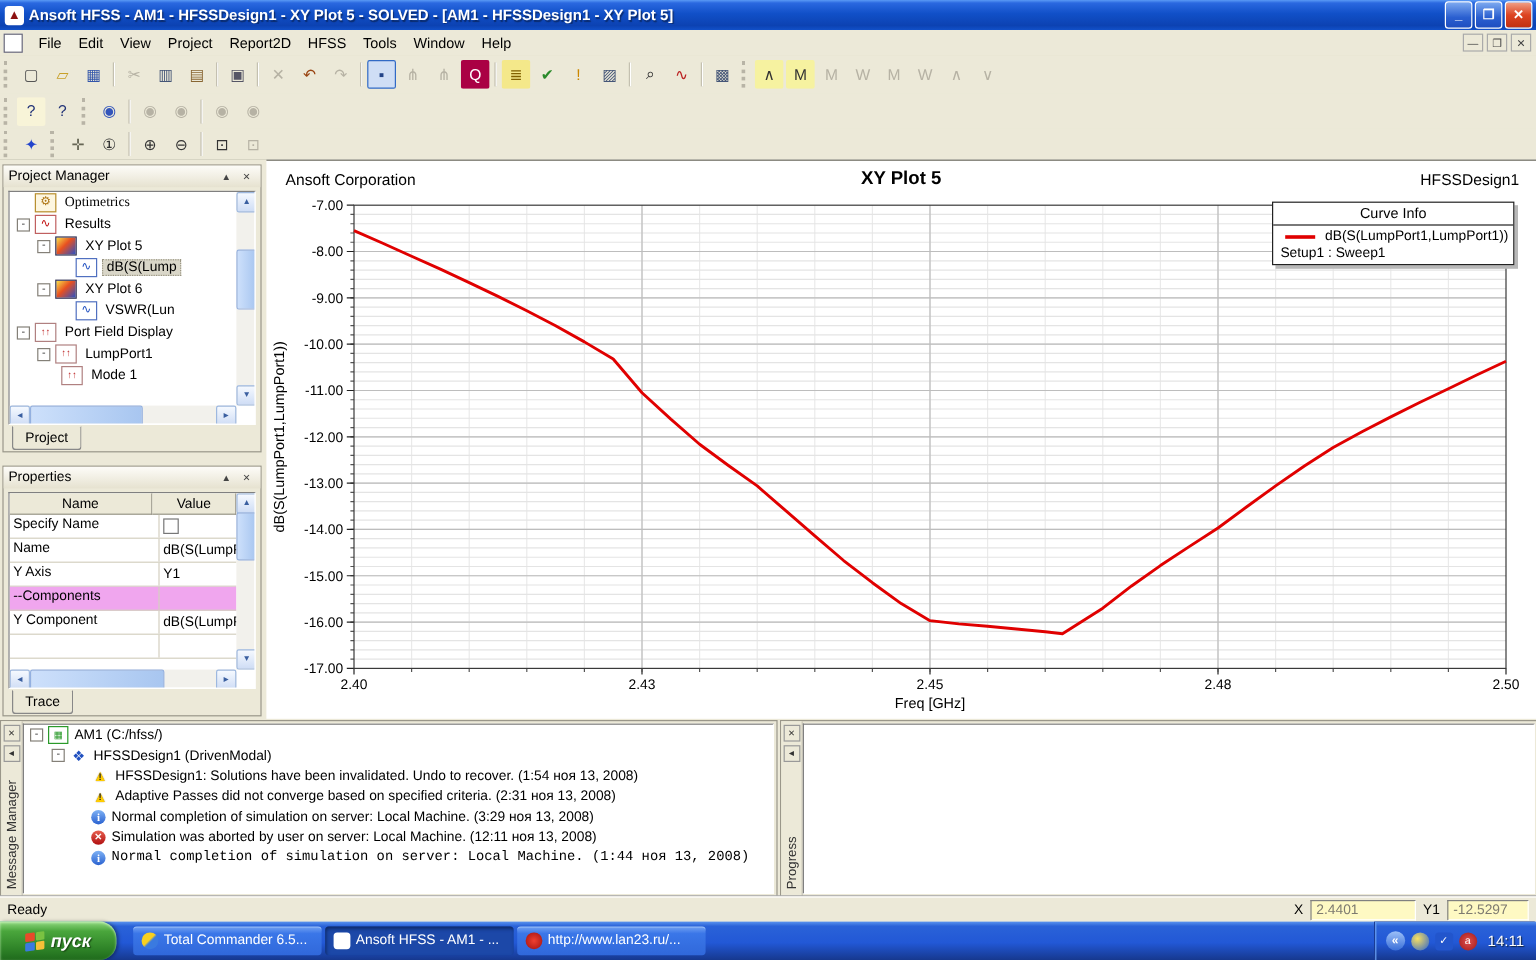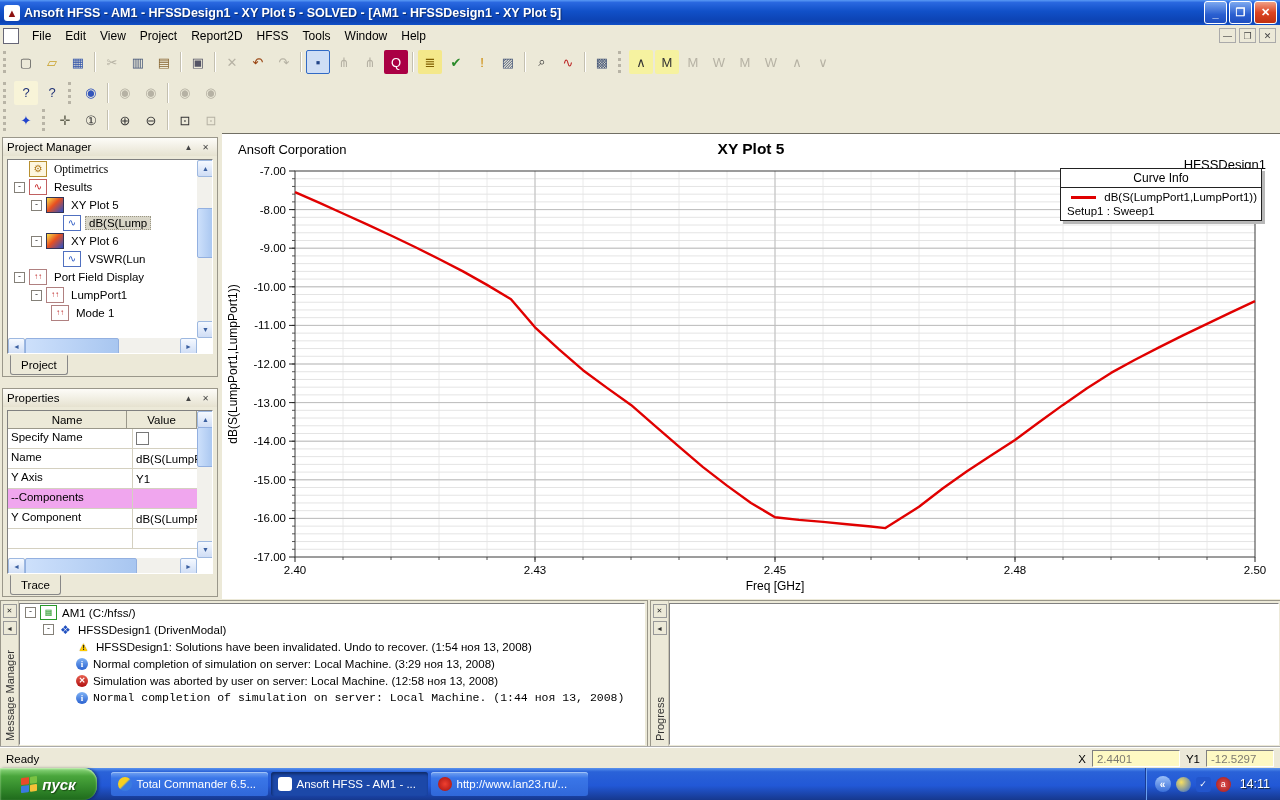--- a/index.html
+++ b/index.html
@@ -100,7 +100,7 @@
   #plot-window{position:absolute;left:222px;top:0;width:1058px;height:465px;background:#fff;
     border-top:1px solid #716f64;}
   #plot-hdr-left{position:absolute;left:16px;top:8px;font-size:13px;}
-  #plot-hdr-right{position:absolute;right:14px;top:23px;font-size:13px;}
+  #plot-hdr-right{position:absolute;right:14px;top:8px;font-size:13px;}
   #plot-title{position:absolute;left:0;right:0;top:6px;text-align:center;font-size:15.5px;font-weight:bold;}
   #chart-svg{position:absolute;inset:0;}
   #legend{position:absolute;left:838px;top:34px;width:200px;background:#fff;border:1px solid #222;

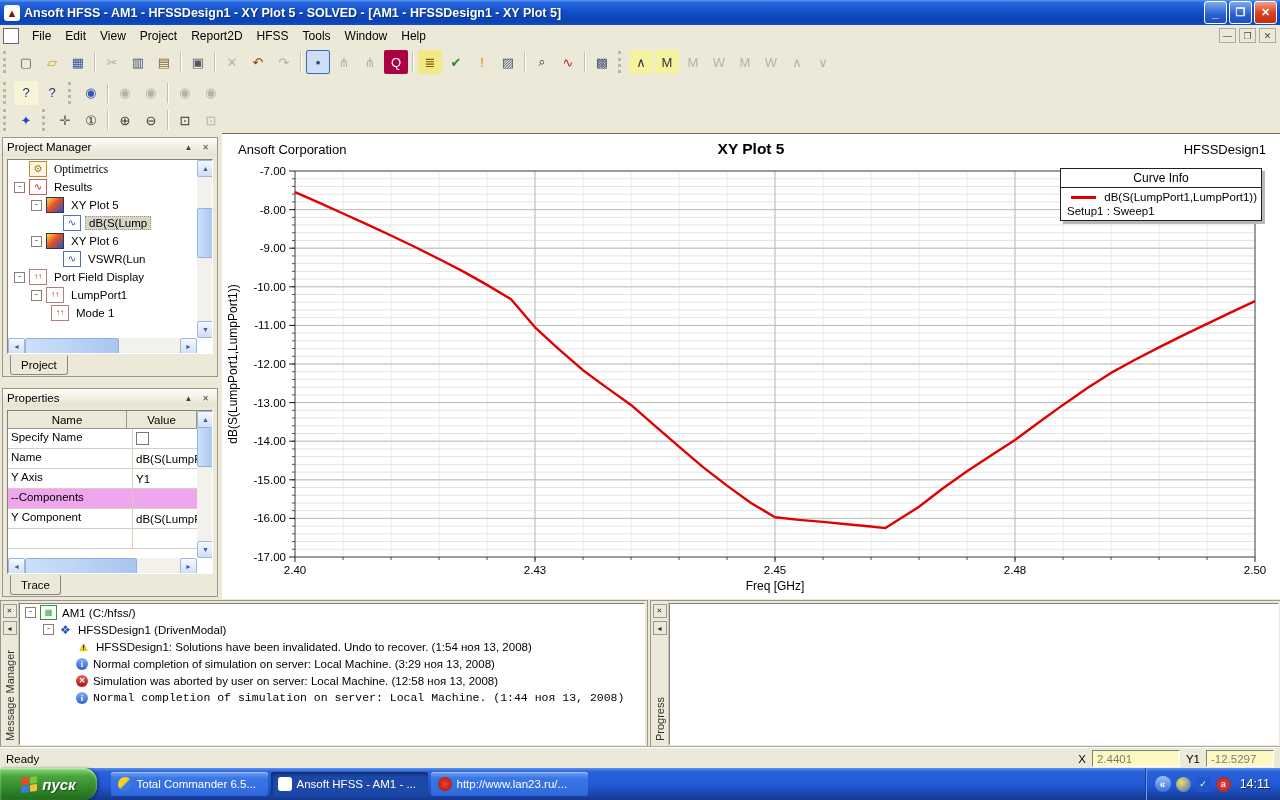--- a/index.html
+++ b/index.html
@@ -663,6 +663,11 @@
           <span>HFSSDesign1: Solutions have been invalidated. Undo to recover. (1:54  ноя 13, 2008)</span>
         </div>
 
+        <div class="mrow" style="padding-left: 41px;">
+          <span class="expander"></span>
+          <span class="mic mic-warning"></span>
+          <span>Adaptive Passes did not converge based on specified criteria. (2:31  ноя 13, 2008)</span>
+        </div>
 
         <div class="mrow" style="padding-left: 41px;">
           <span class="expander"></span>

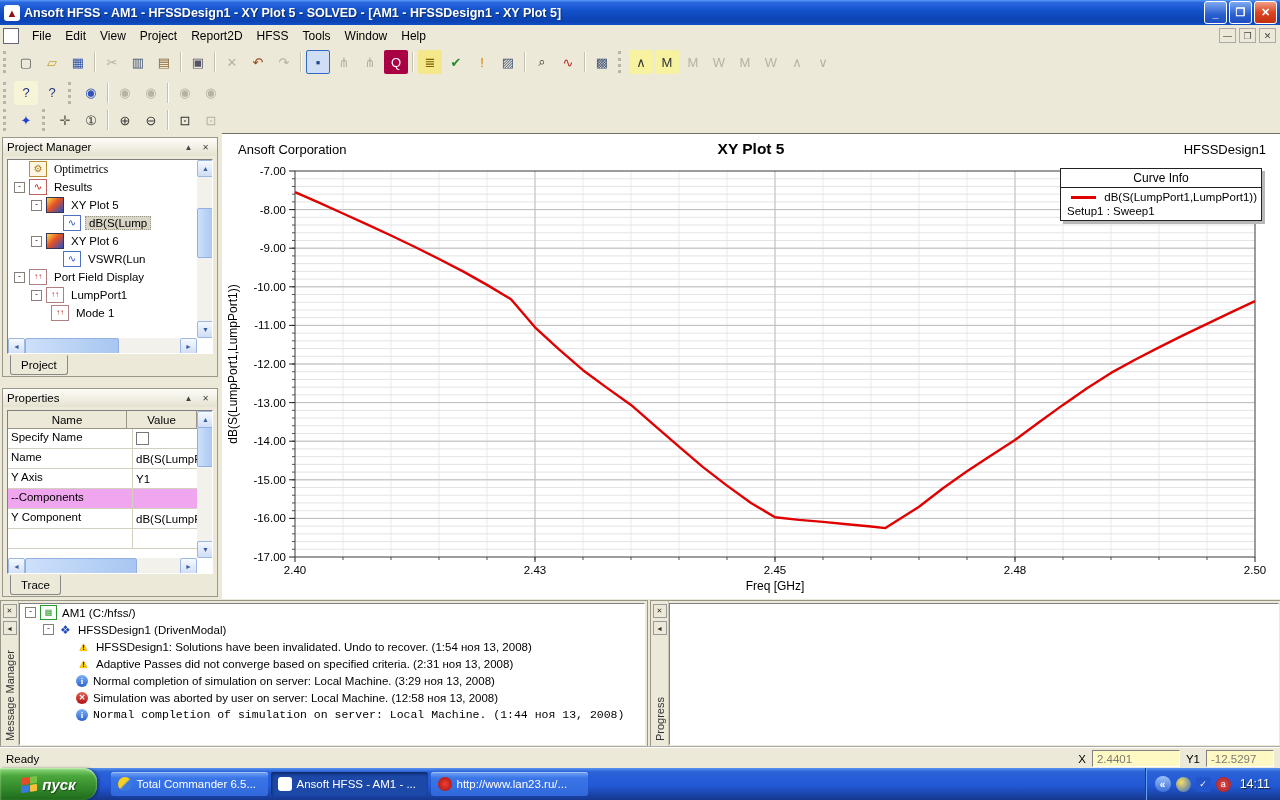--- a/index.html
+++ b/index.html
@@ -678,7 +678,7 @@
         <div class="mrow" style="padding-left: 41px;">
           <span class="expander"></span>
           <span class="mic mic-error"></span>
-          <span>Simulation was aborted by user on server: Local Machine. (12:58  ноя 13, 2008)</span>
+          <span>Simulation was aborted by user on server: Local Machine. (12:11  ноя 13, 2008)</span>
         </div>
 
         <div class="mrow" style="padding-left: 41px; font-family: Liberation Mono, monospace;">

